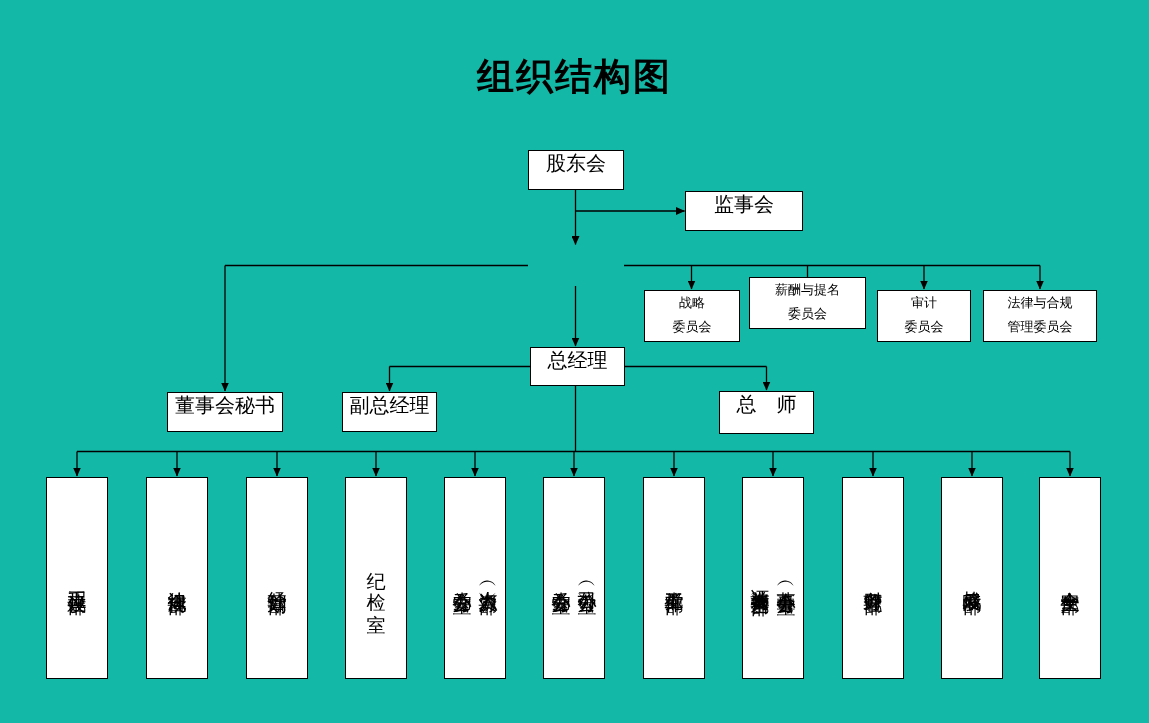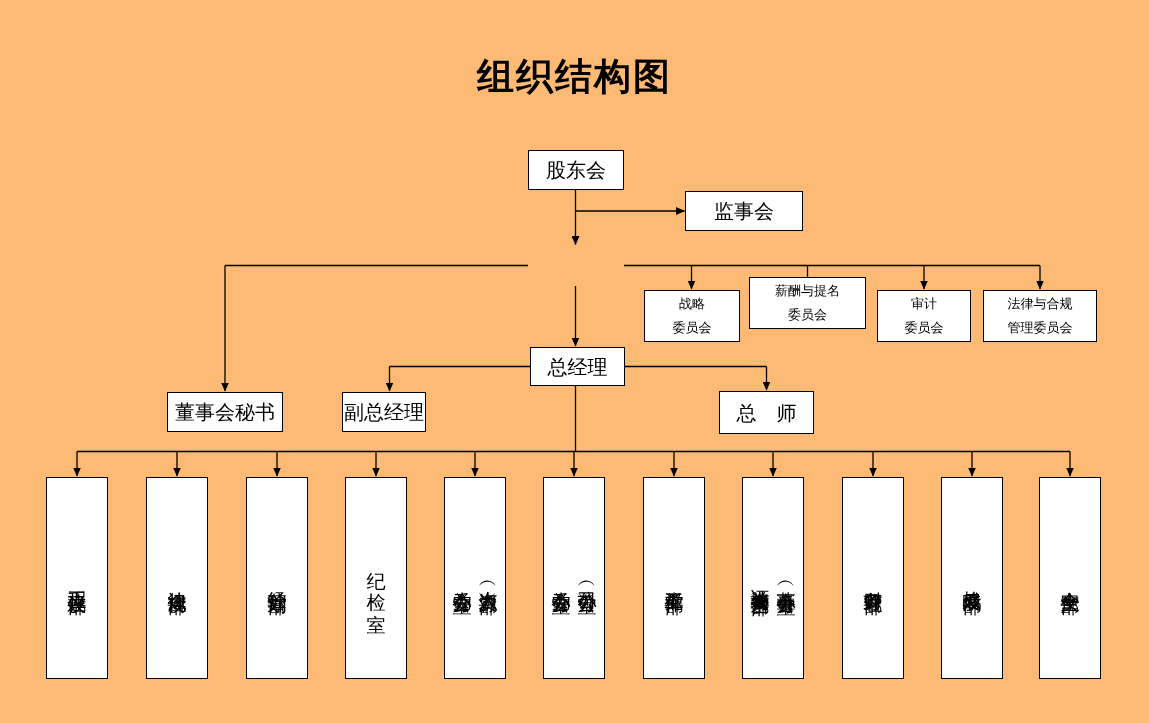--- a/index.html
+++ b/index.html
@@ -7,7 +7,7 @@
     position: relative;
     width: 1149px;
     height: 723px;
-    background: #fdba74;
+    background: #14b8a6;
     color: #000000;
     font-family: "Liberation Sans", sans-serif;
     overflow: hidden;

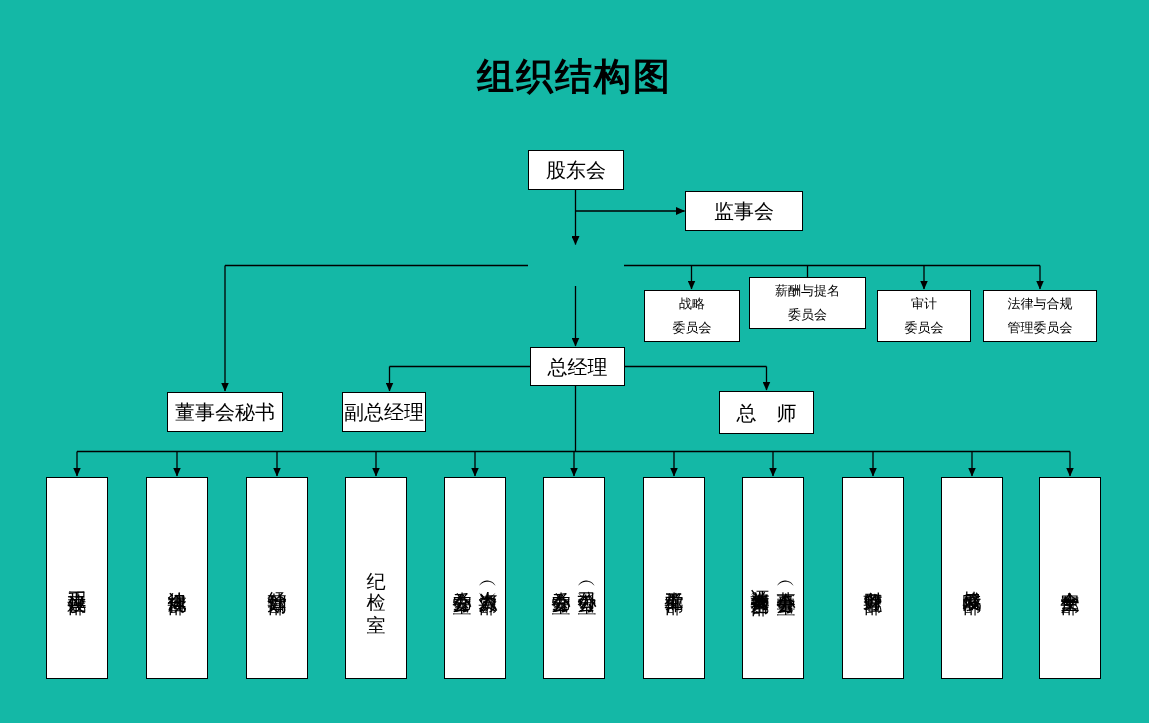--- a/index.html
+++ b/index.html
@@ -27,7 +27,6 @@
     border: 1.4px solid #000000;
     background: #ffffff;
     display: flex;
-    align-items: center;
     justify-content: center;
     text-align: center;
     font-size: 20px;

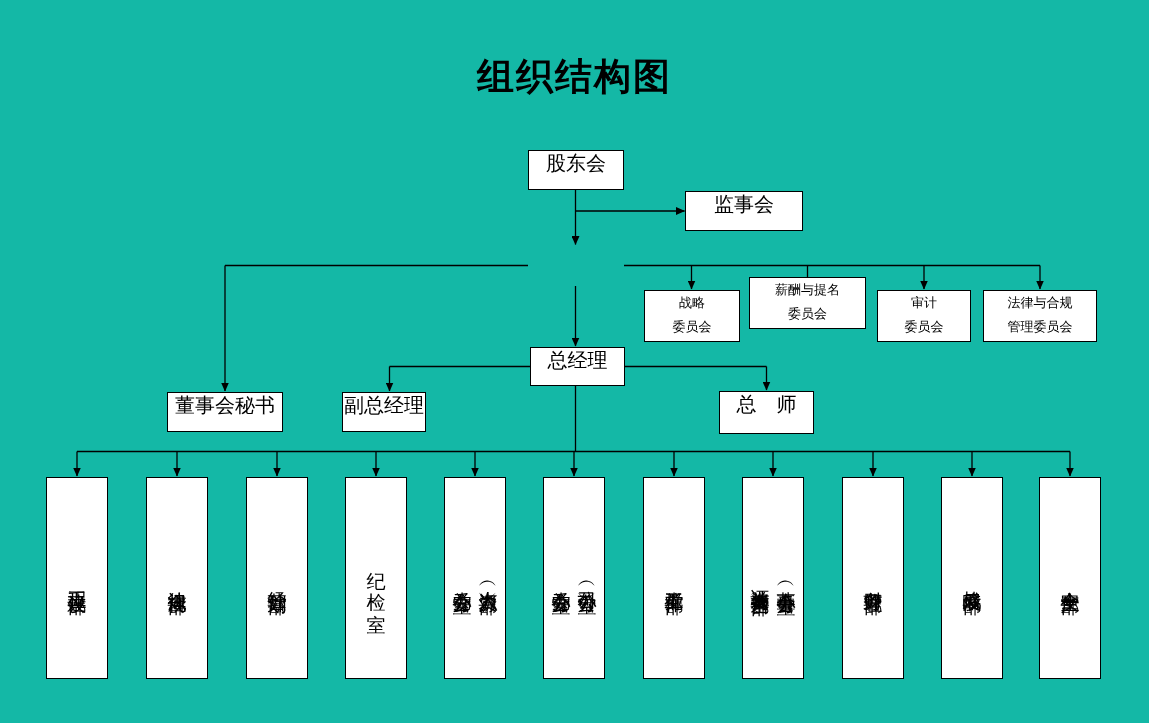--- a/index.html
+++ b/index.html
@@ -145,7 +145,7 @@
     <span>董事会秘书</span>
   </div>
 
-  <div class="node" style="left:342px;top:392px;width:84px;height:40px">
+  <div class="node" style="left:342px;top:392px;width:95px;height:40px">
     <span>副总经理</span>
   </div>
 

